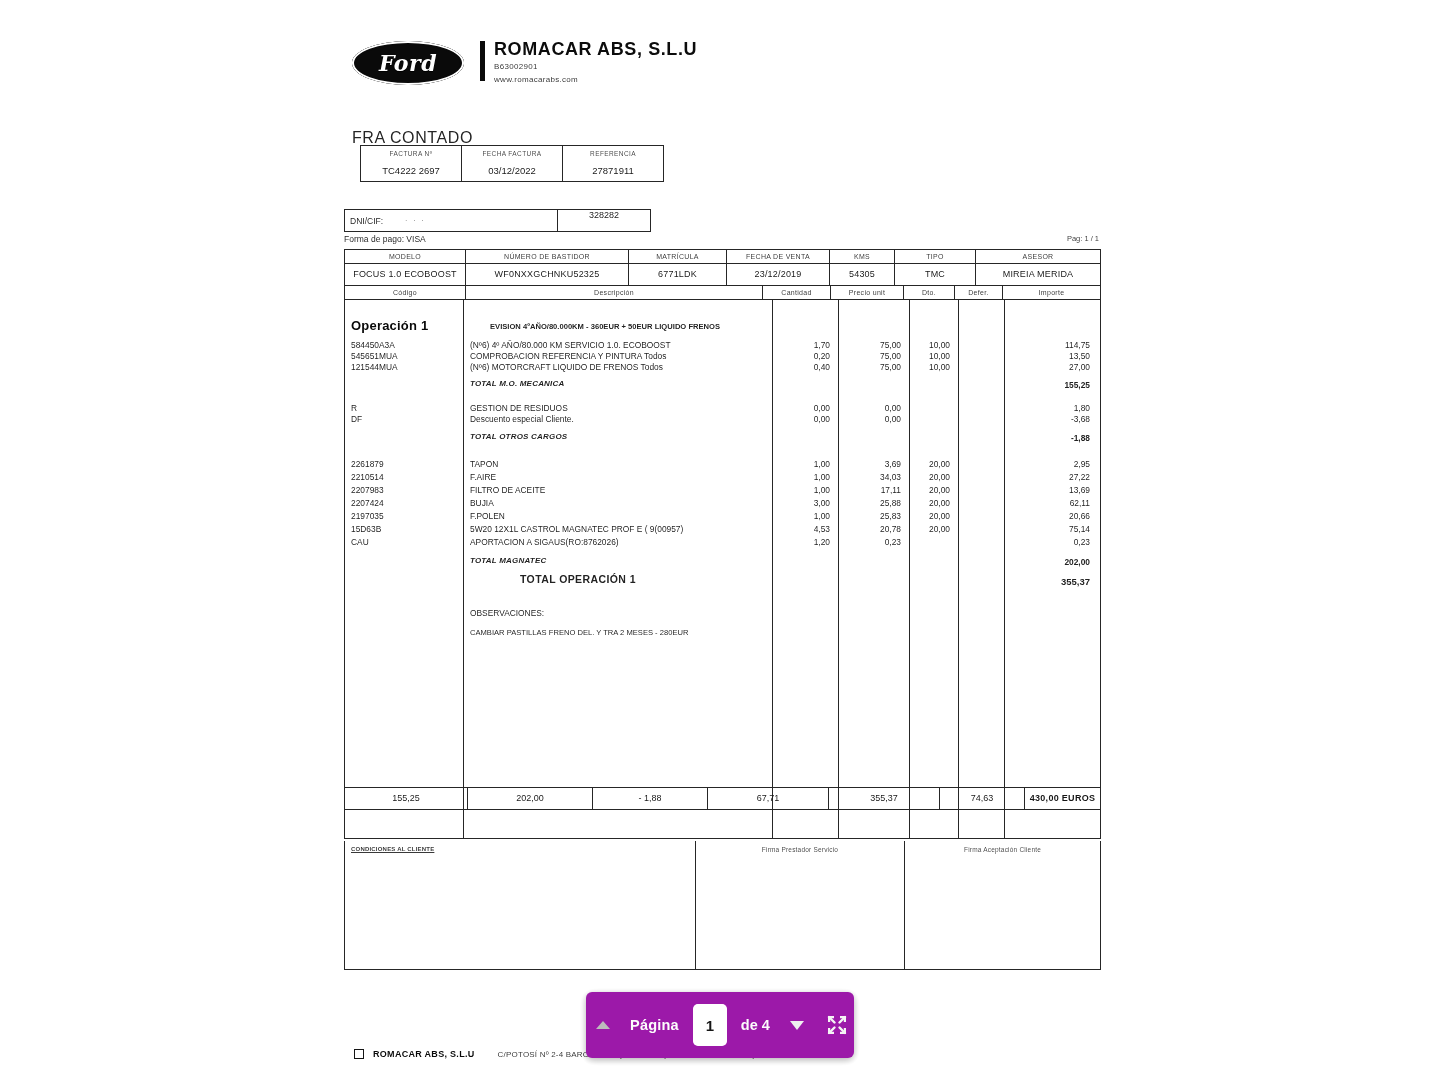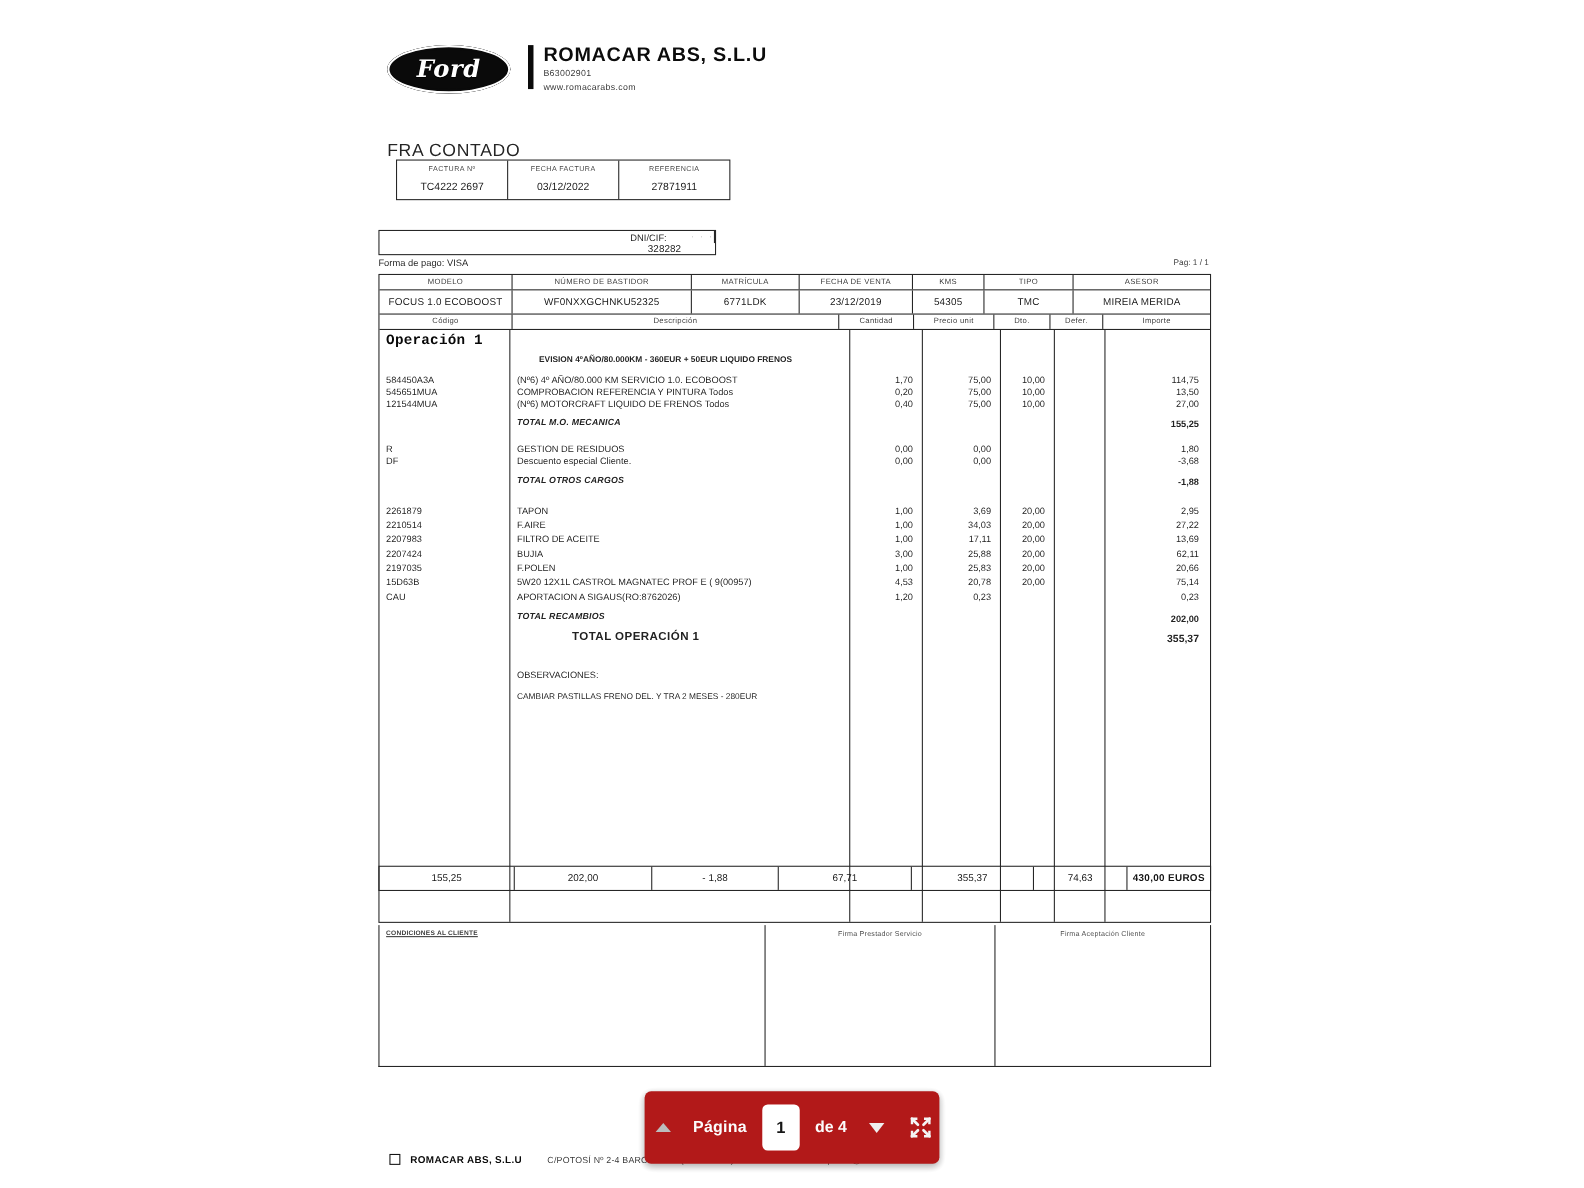--- a/index.html
+++ b/index.html
@@ -130,8 +130,7 @@
     height: 21px;
     border: 1px solid #2b2b2b;
     display: flex;
-    align-items: flex-end;
-    flex-direction: column;
+    align-items: flex-start;
   }
   #dni-left {
     flex: 1;

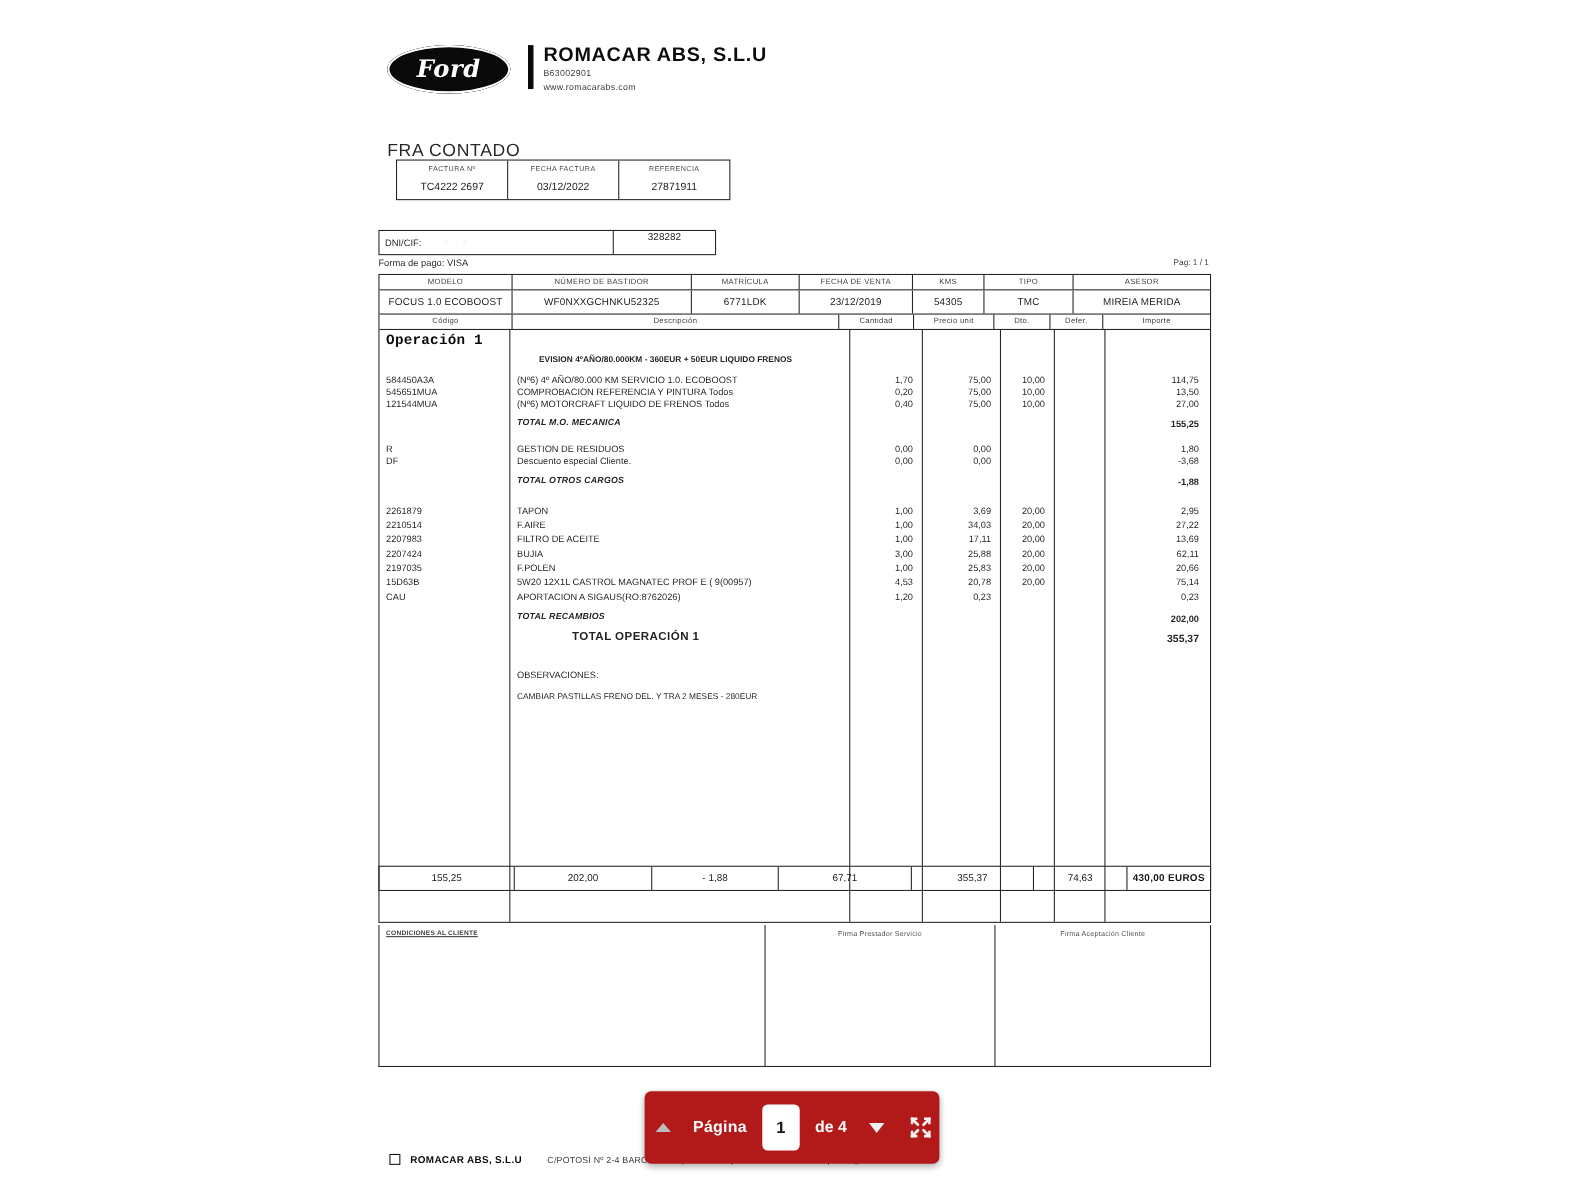--- a/index.html
+++ b/index.html
@@ -494,7 +494,7 @@
 
       <div id="col-codigo" class="colsep">
         <div class="lines">
-          <div class="ln op-title" style="top:4px;font-family:Liberation Mono, monospace;">Operación 1</div>
+          <div class="ln op-title" style="top:20px;">Operación 1</div>
           <div class="ln" style="top:40px;">584450A3A</div>
           <div class="ln" style="top:51px;">545651MUA</div>
           <div class="ln" style="top:62px;">121544MUA</div>

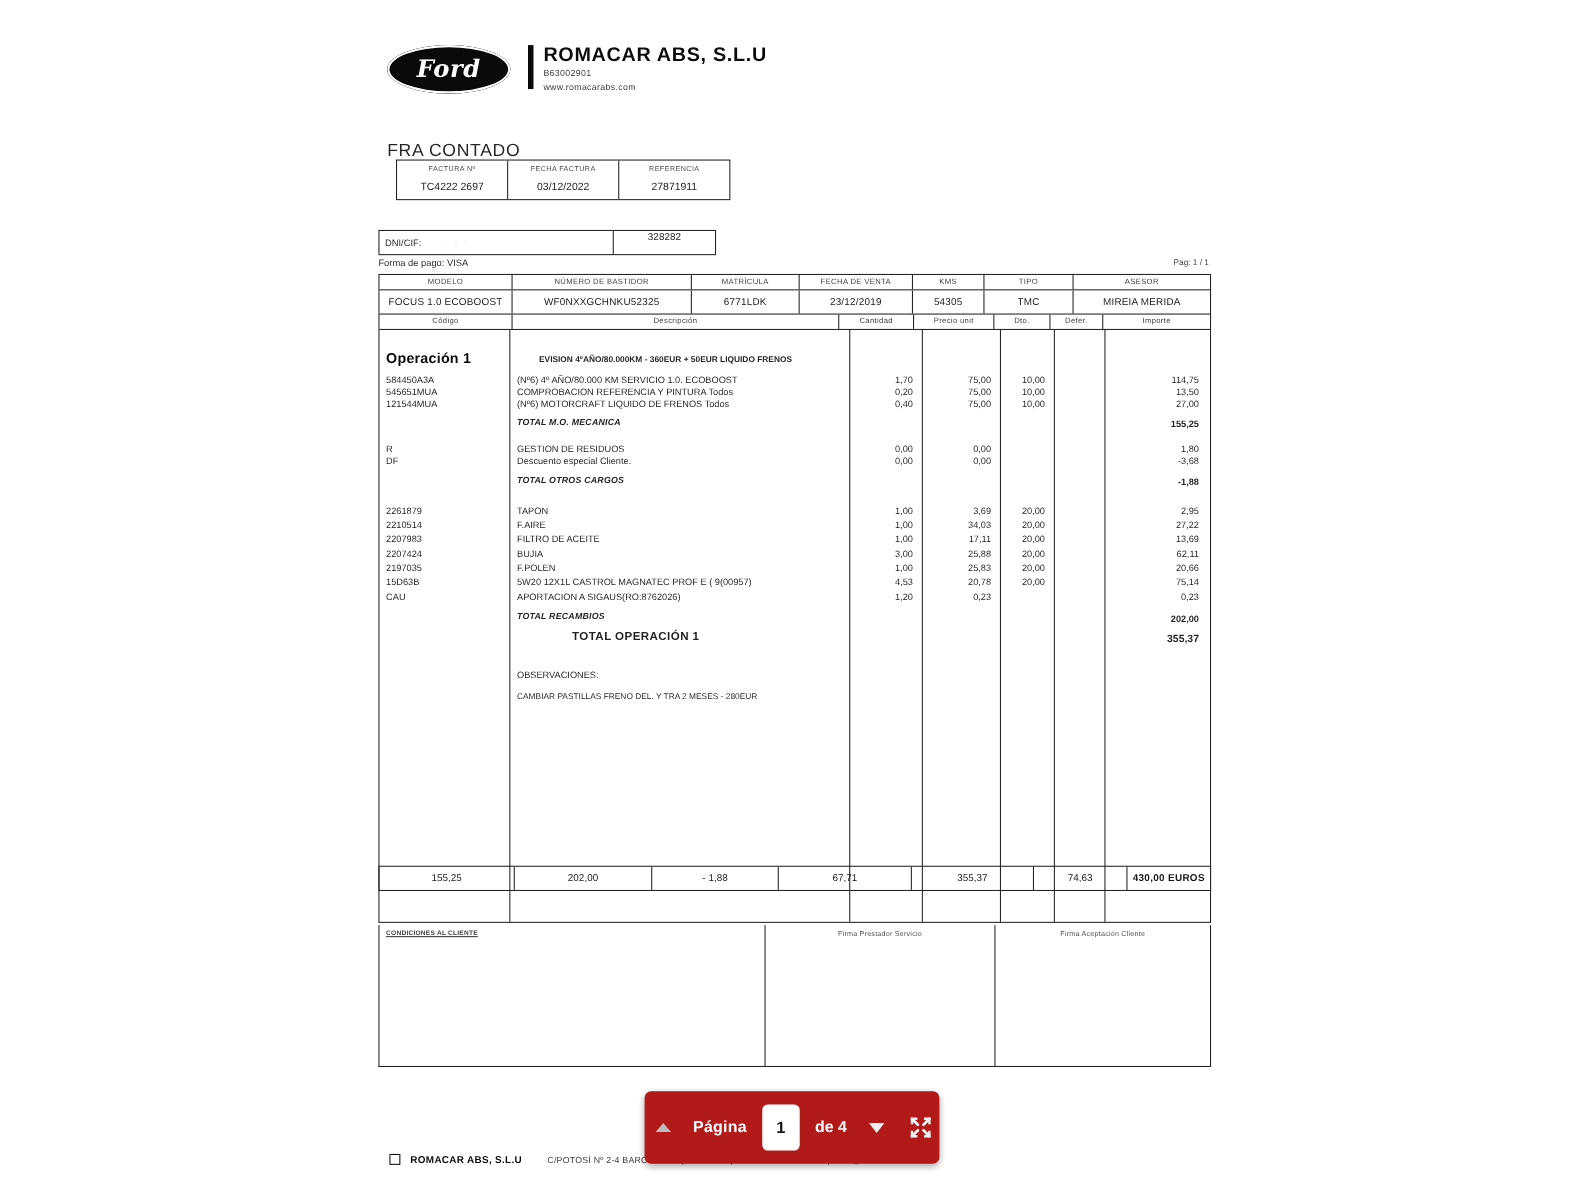--- a/index.html
+++ b/index.html
@@ -527,7 +527,7 @@
           <div class="ln" style="top:211px;">F.POLEN</div>
           <div class="ln" style="top:224px;">5W20  12X1L CASTROL MAGNATEC PROF E ( 9(00957)</div>
           <div class="ln" style="top:237px;">APORTACION A SIGAUS(RO:8762026)</div>
-          <div class="ln ital" style="top:255px;">TOTAL RECAMBIOS</div>
+          <div class="ln ital" style="top:255px;">TOTAL MAGNATEC</div>
           <div class="ln tot-op" style="top:274px;">TOTAL OPERACIÓN  1</div>
           <div class="ln" style="top:308px;">OBSERVACIONES:</div>
           <div class="ln small" style="top:327px;">CAMBIAR PASTILLAS FRENO DEL. Y TRA 2 MESES - 280EUR</div>

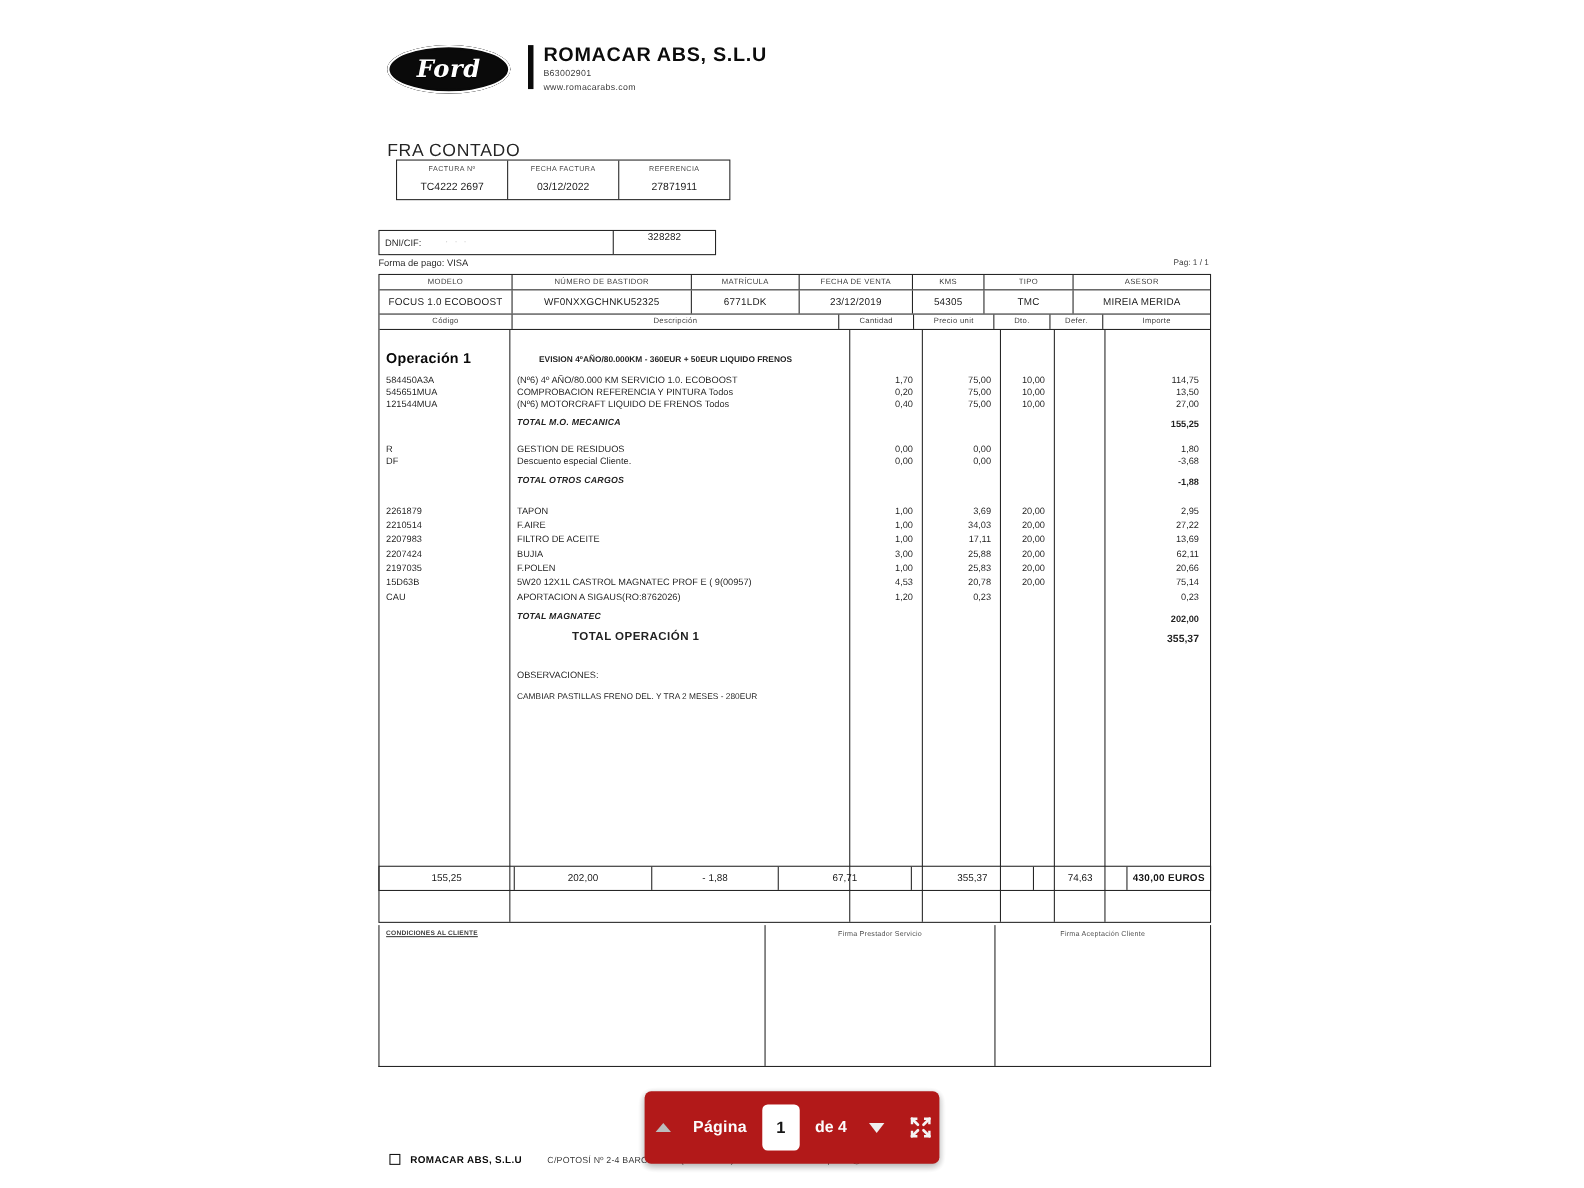--- a/index.html
+++ b/index.html
@@ -358,7 +358,7 @@
     top: 992px;
     width: 268px;
     height: 66px;
-    background: #b91c1c;
+    background: #a21caf;
     border-radius: 6px;
     display: flex;
     align-items: center;

